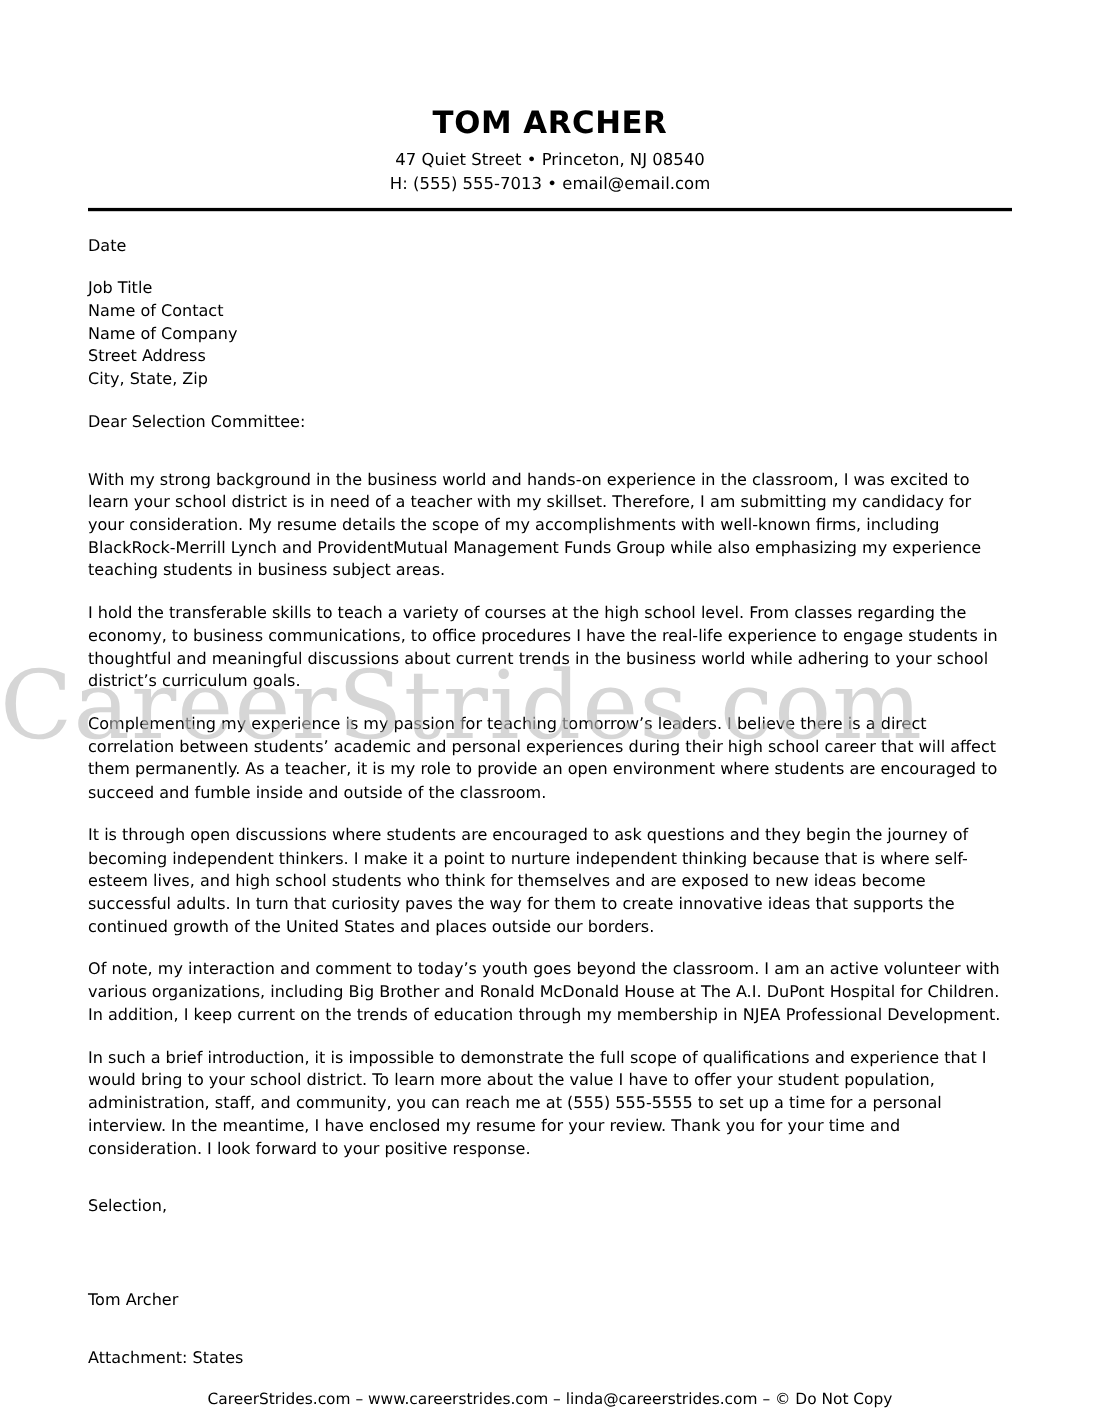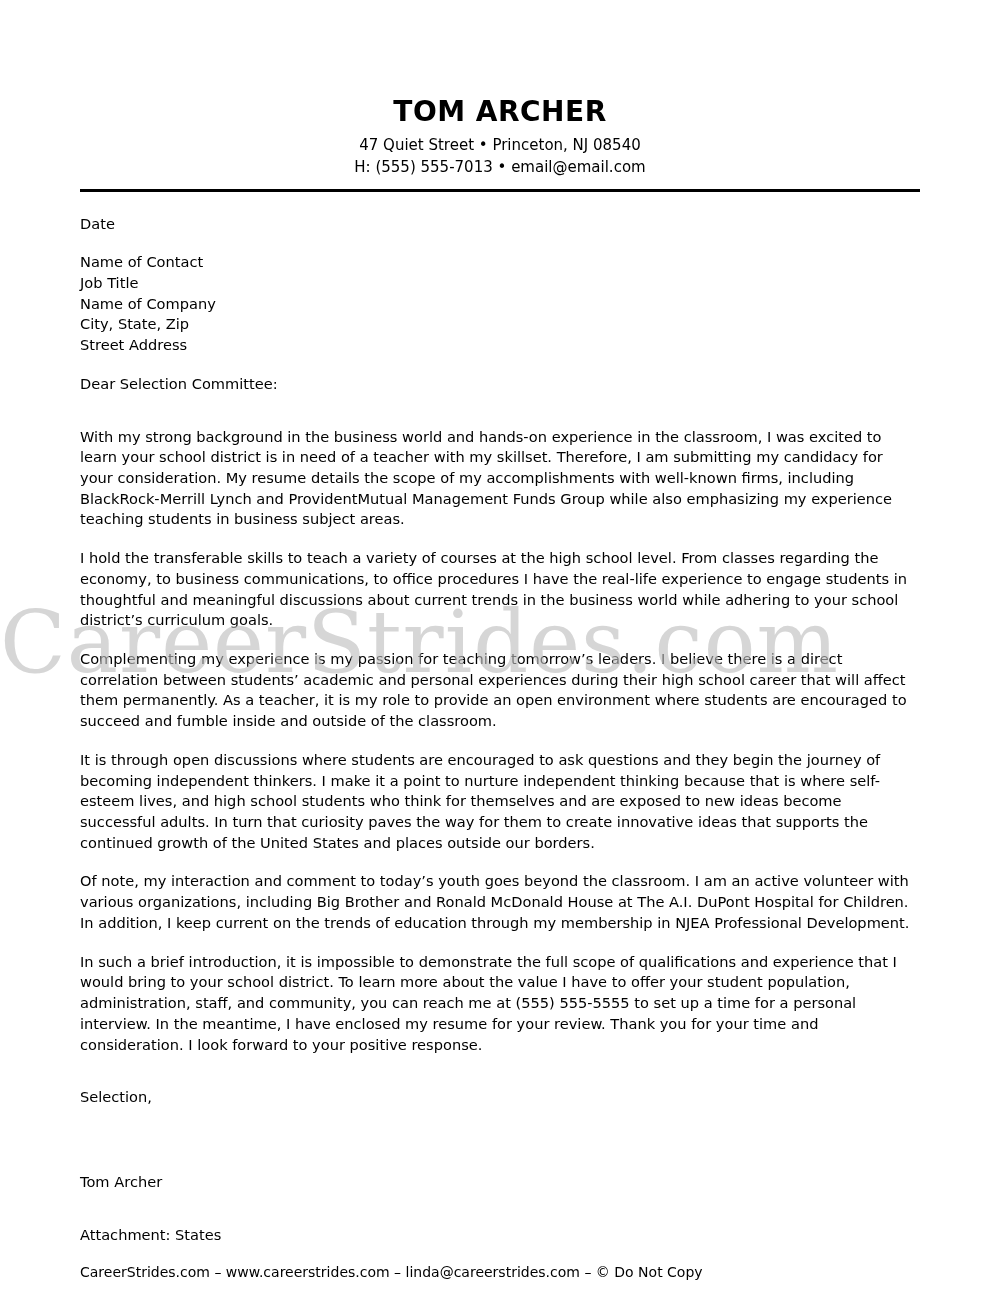--- a/index.html
+++ b/index.html
@@ -111,8 +111,8 @@
       <p>Date</p>
 
       <div class="block-lines">
+        <p>Job Title</p>
         <p>Name of Contact</p>
-        <p>Job Title</p>
         <p>Name of Company</p>
         <p>City, State, Zip</p>
         <p>Street Address</p>

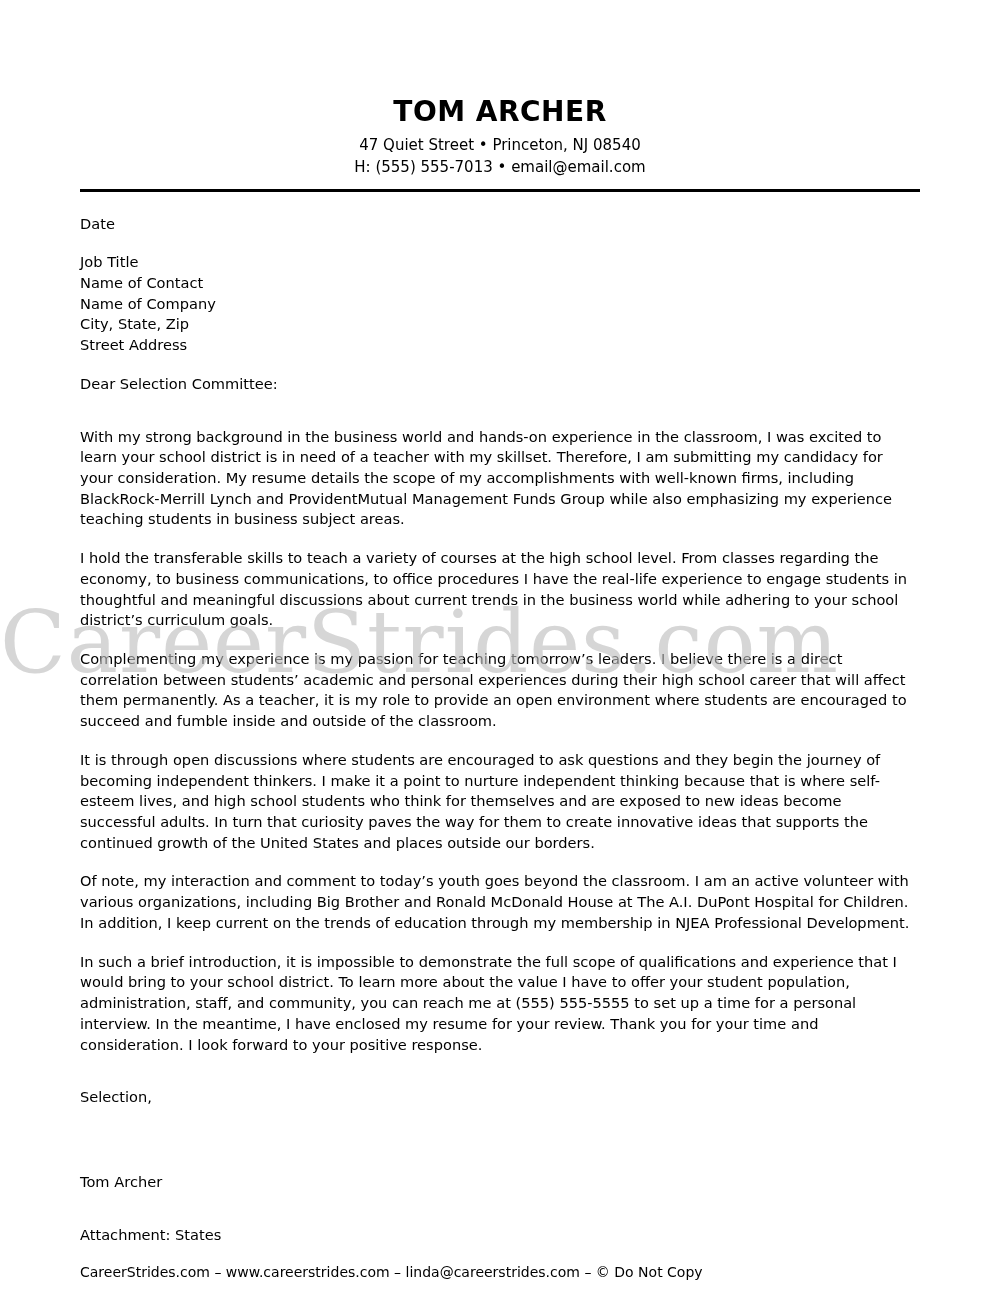--- a/index.html
+++ b/index.html
@@ -114,8 +114,8 @@
         <p>Job Title</p>
         <p>Name of Contact</p>
         <p>Name of Company</p>
+        <p>Street Address</p>
         <p>City, State, Zip</p>
-        <p>Street Address</p>
       </div>
 
       <div class="spacer-md"></div>

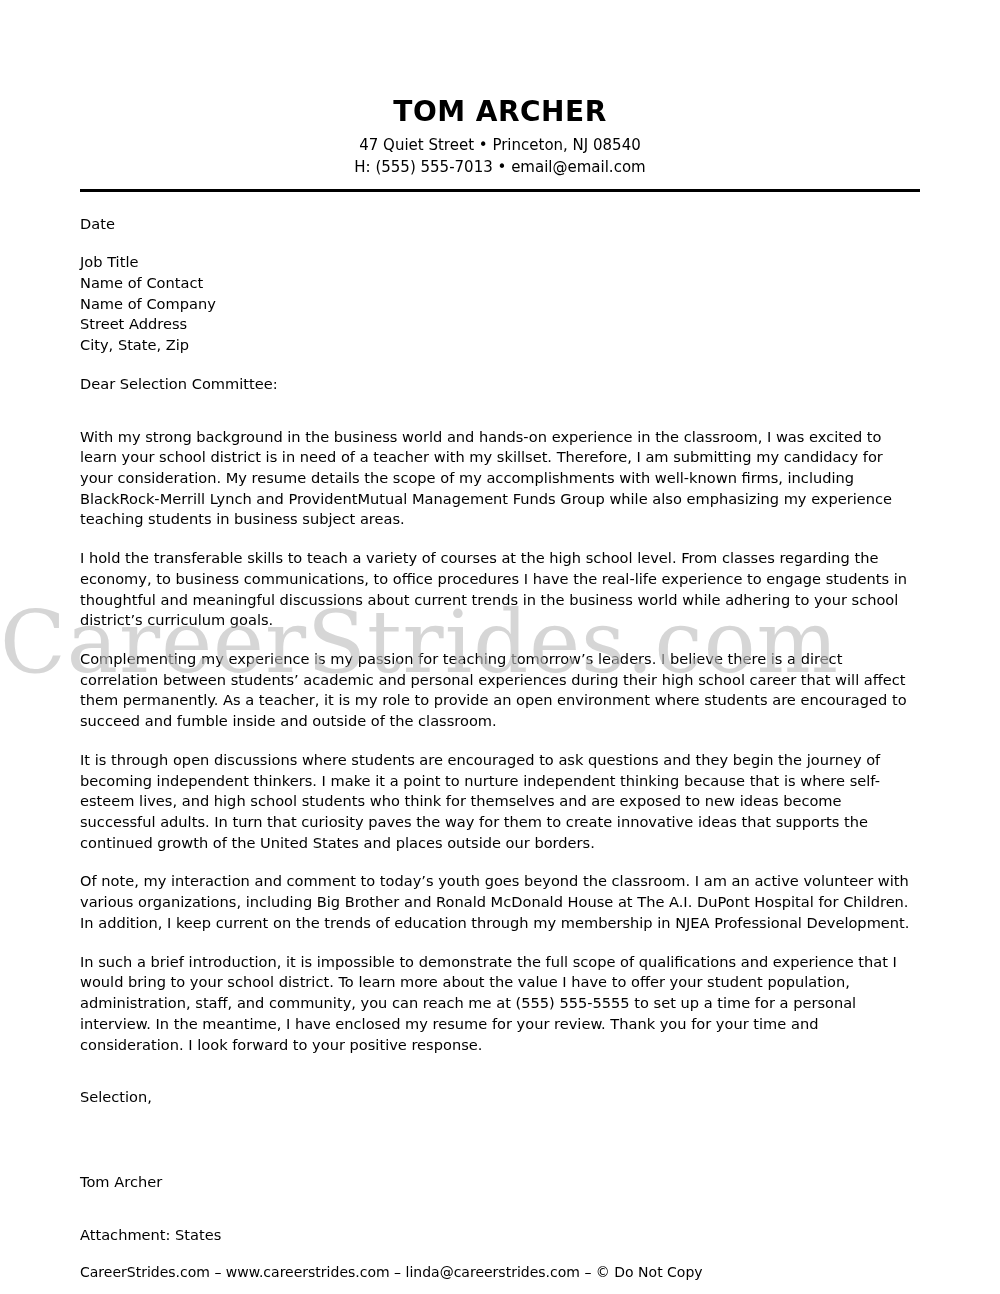--- a/index.html
+++ b/index.html
@@ -70,7 +70,7 @@
 
   
   .footer {
-    text-align: left;
+    text-align: center;
     font-size: 14px;
     margin-top: 4px;
   }

